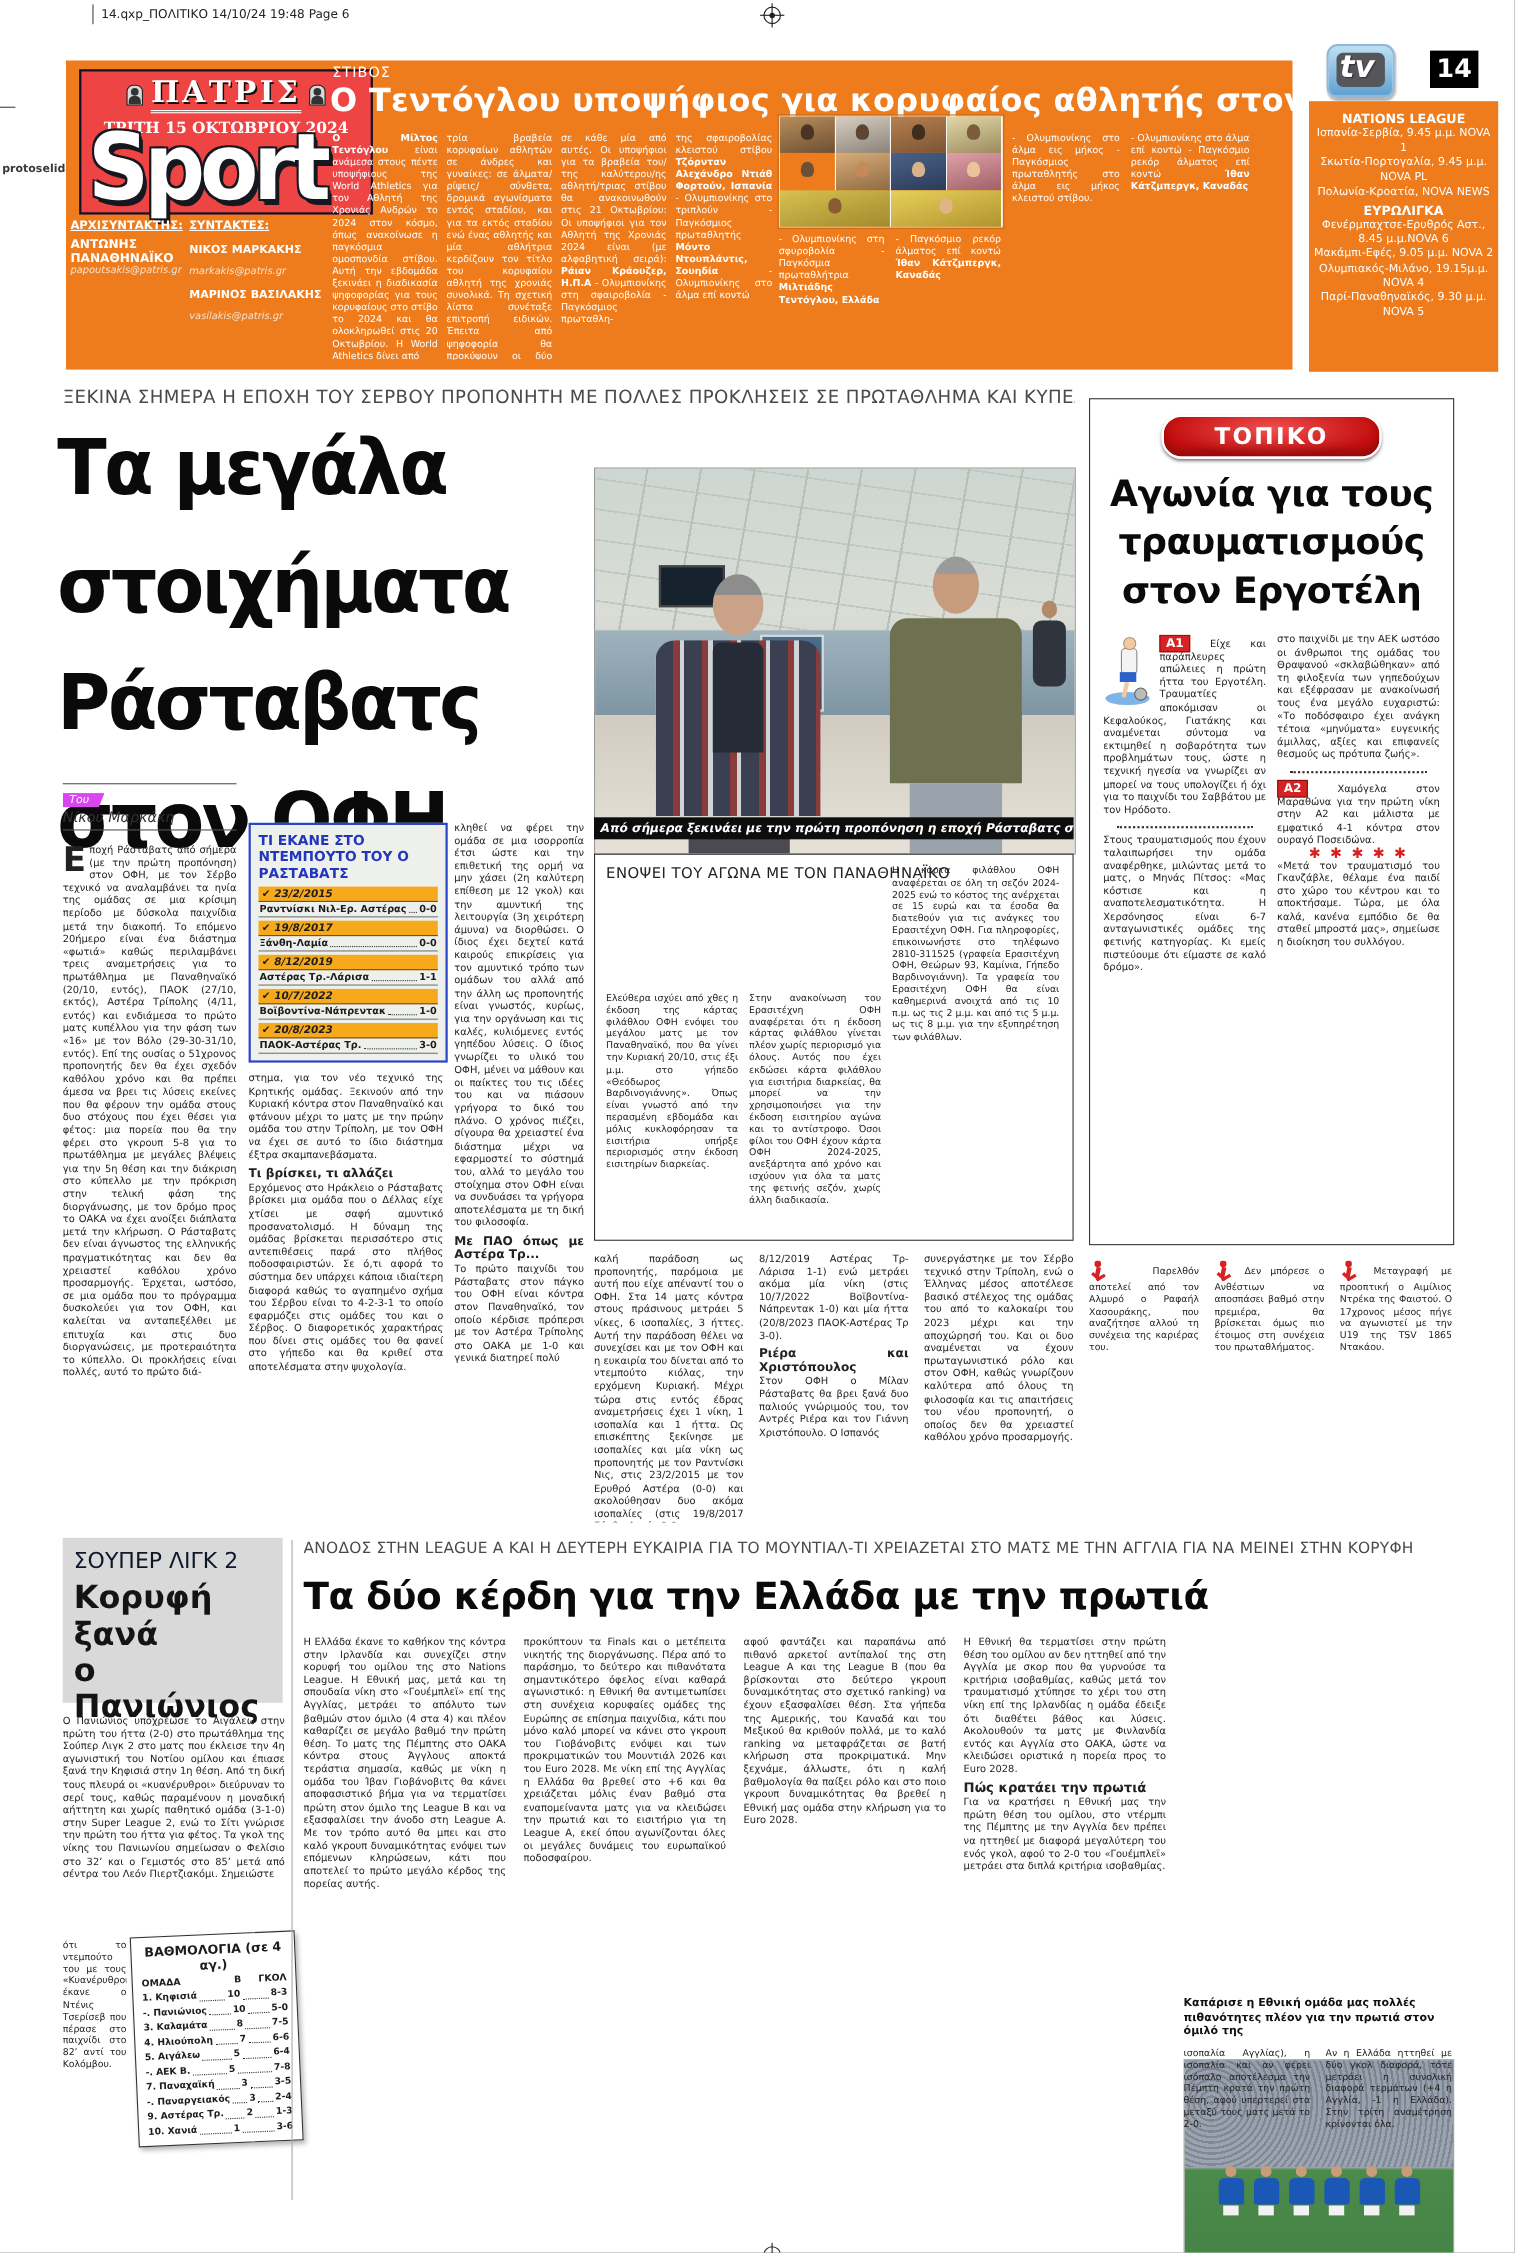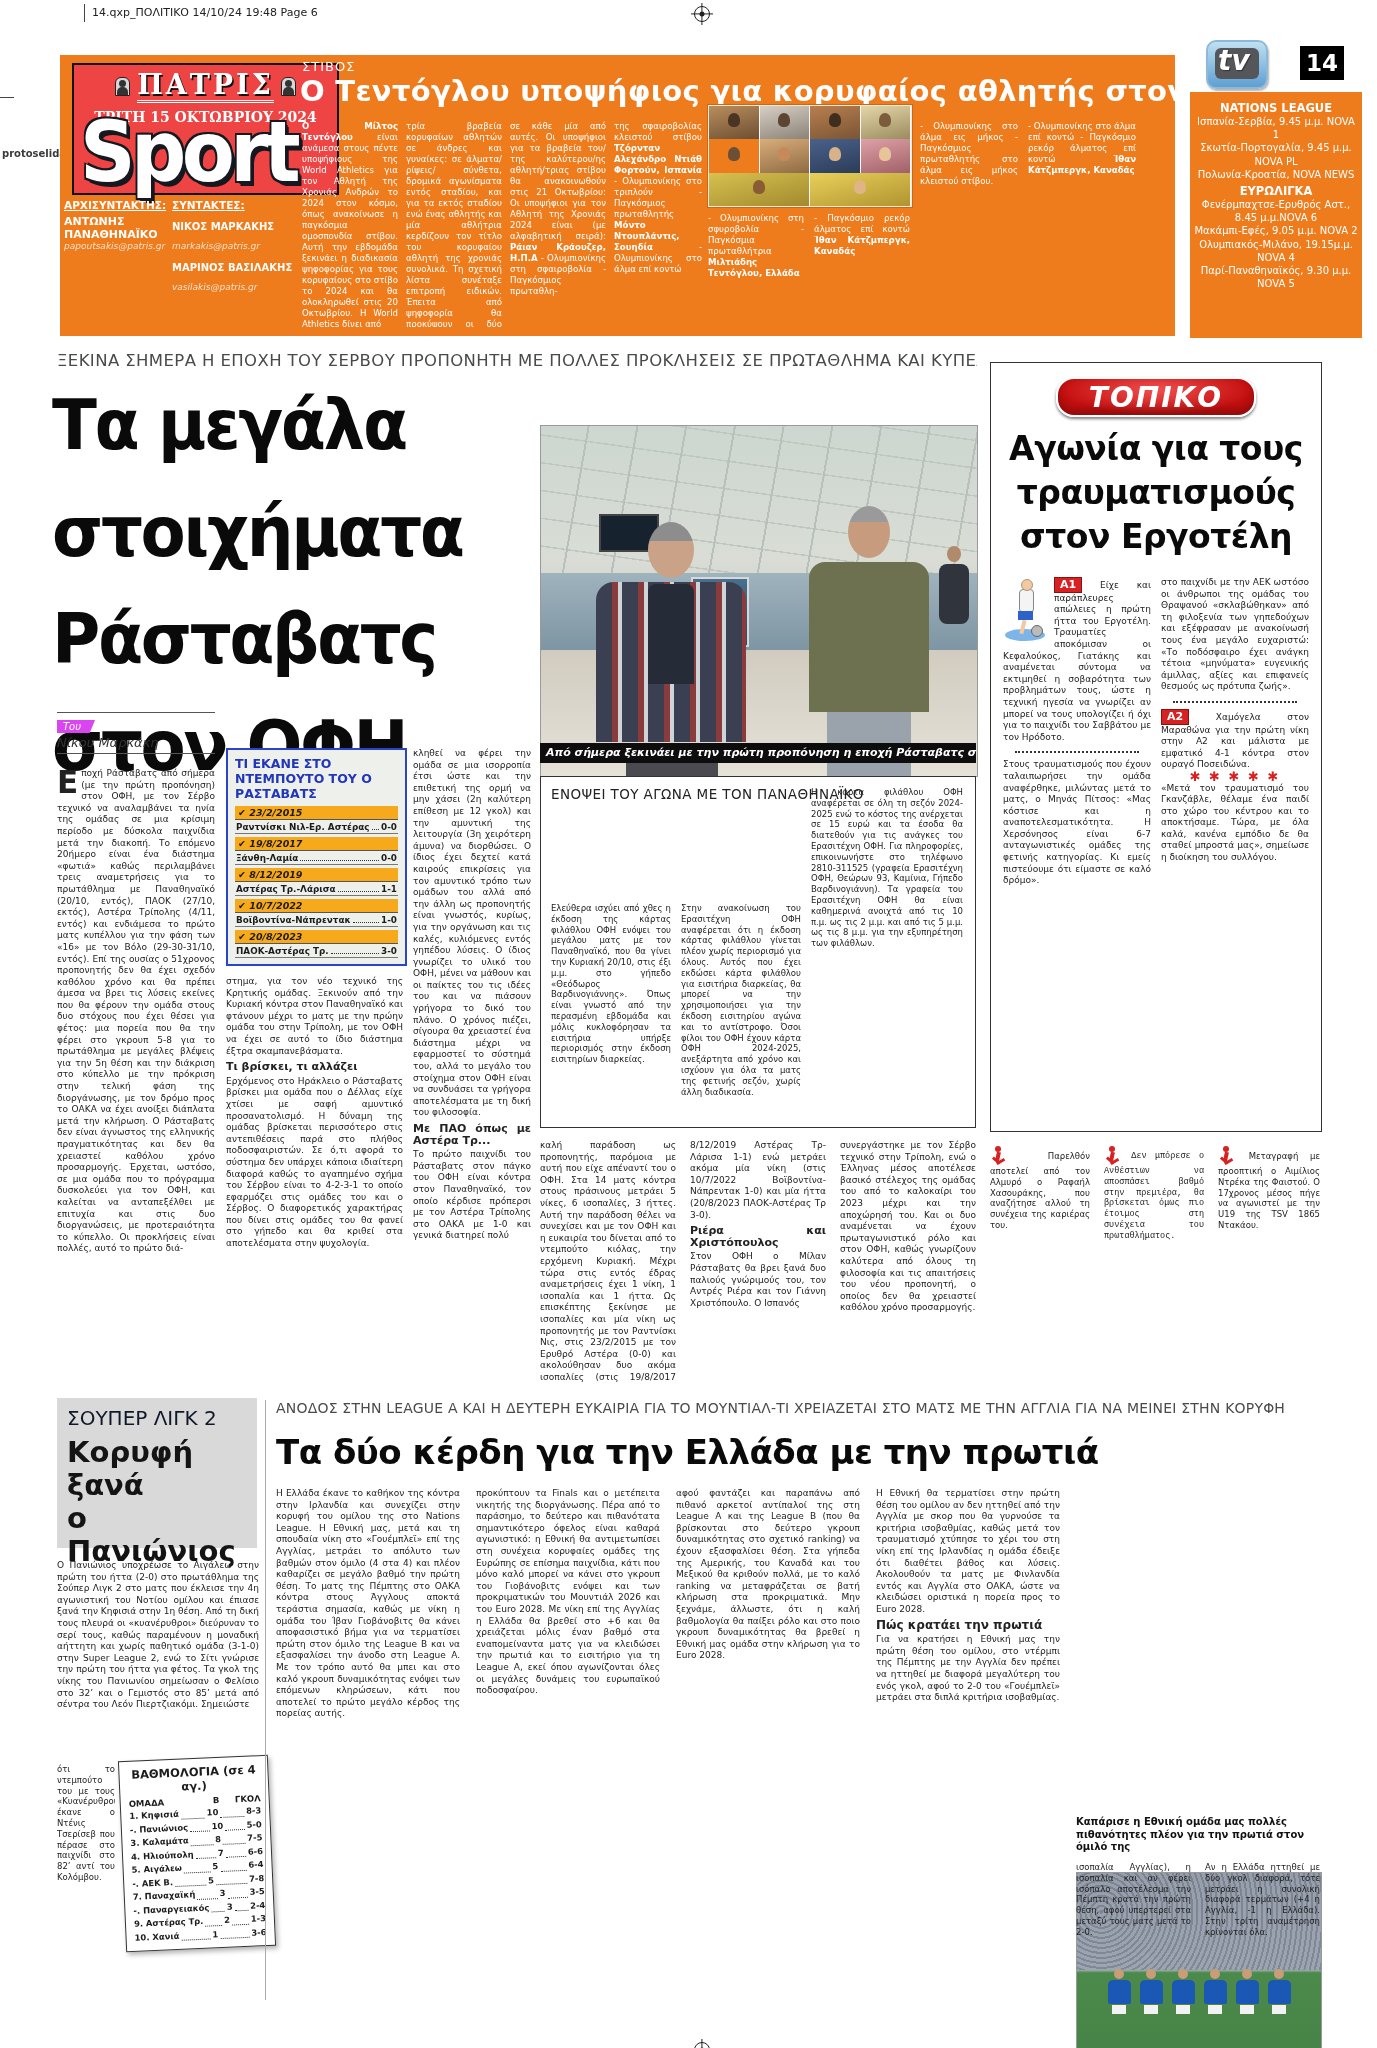--- a/index.html
+++ b/index.html
@@ -64,7 +64,7 @@
   
   #topikoBox{border:1.5px solid #333;}
   .pill{background:radial-gradient(ellipse at 50% 30%,#f05050,#c40e0e 70%);border:2px solid #fff;box-shadow:0 2px 3px rgba(0,0,0,.5), inset 0 -6px 8px rgba(0,0,0,.25);
-        border-radius:18px;color:#fff;font-weight:bold;font-style:italic;font-size:28px;letter-spacing:2px;
+        border-radius:18px;color:#fff;font-weight:bold;font-size:21px;letter-spacing:2px;
         display:flex;align-items:center;justify-content:center;}
   .topHl{font-weight:800;font-size:33px;line-height:44px;text-align:center;color:#0a0a0a;letter-spacing:-.5px;}
   .abadge{display:inline-block;background:#d62222;color:#fff;font-weight:bold;font-size:11px;padding:1px 5px;border:1px solid #8d0f0f;}

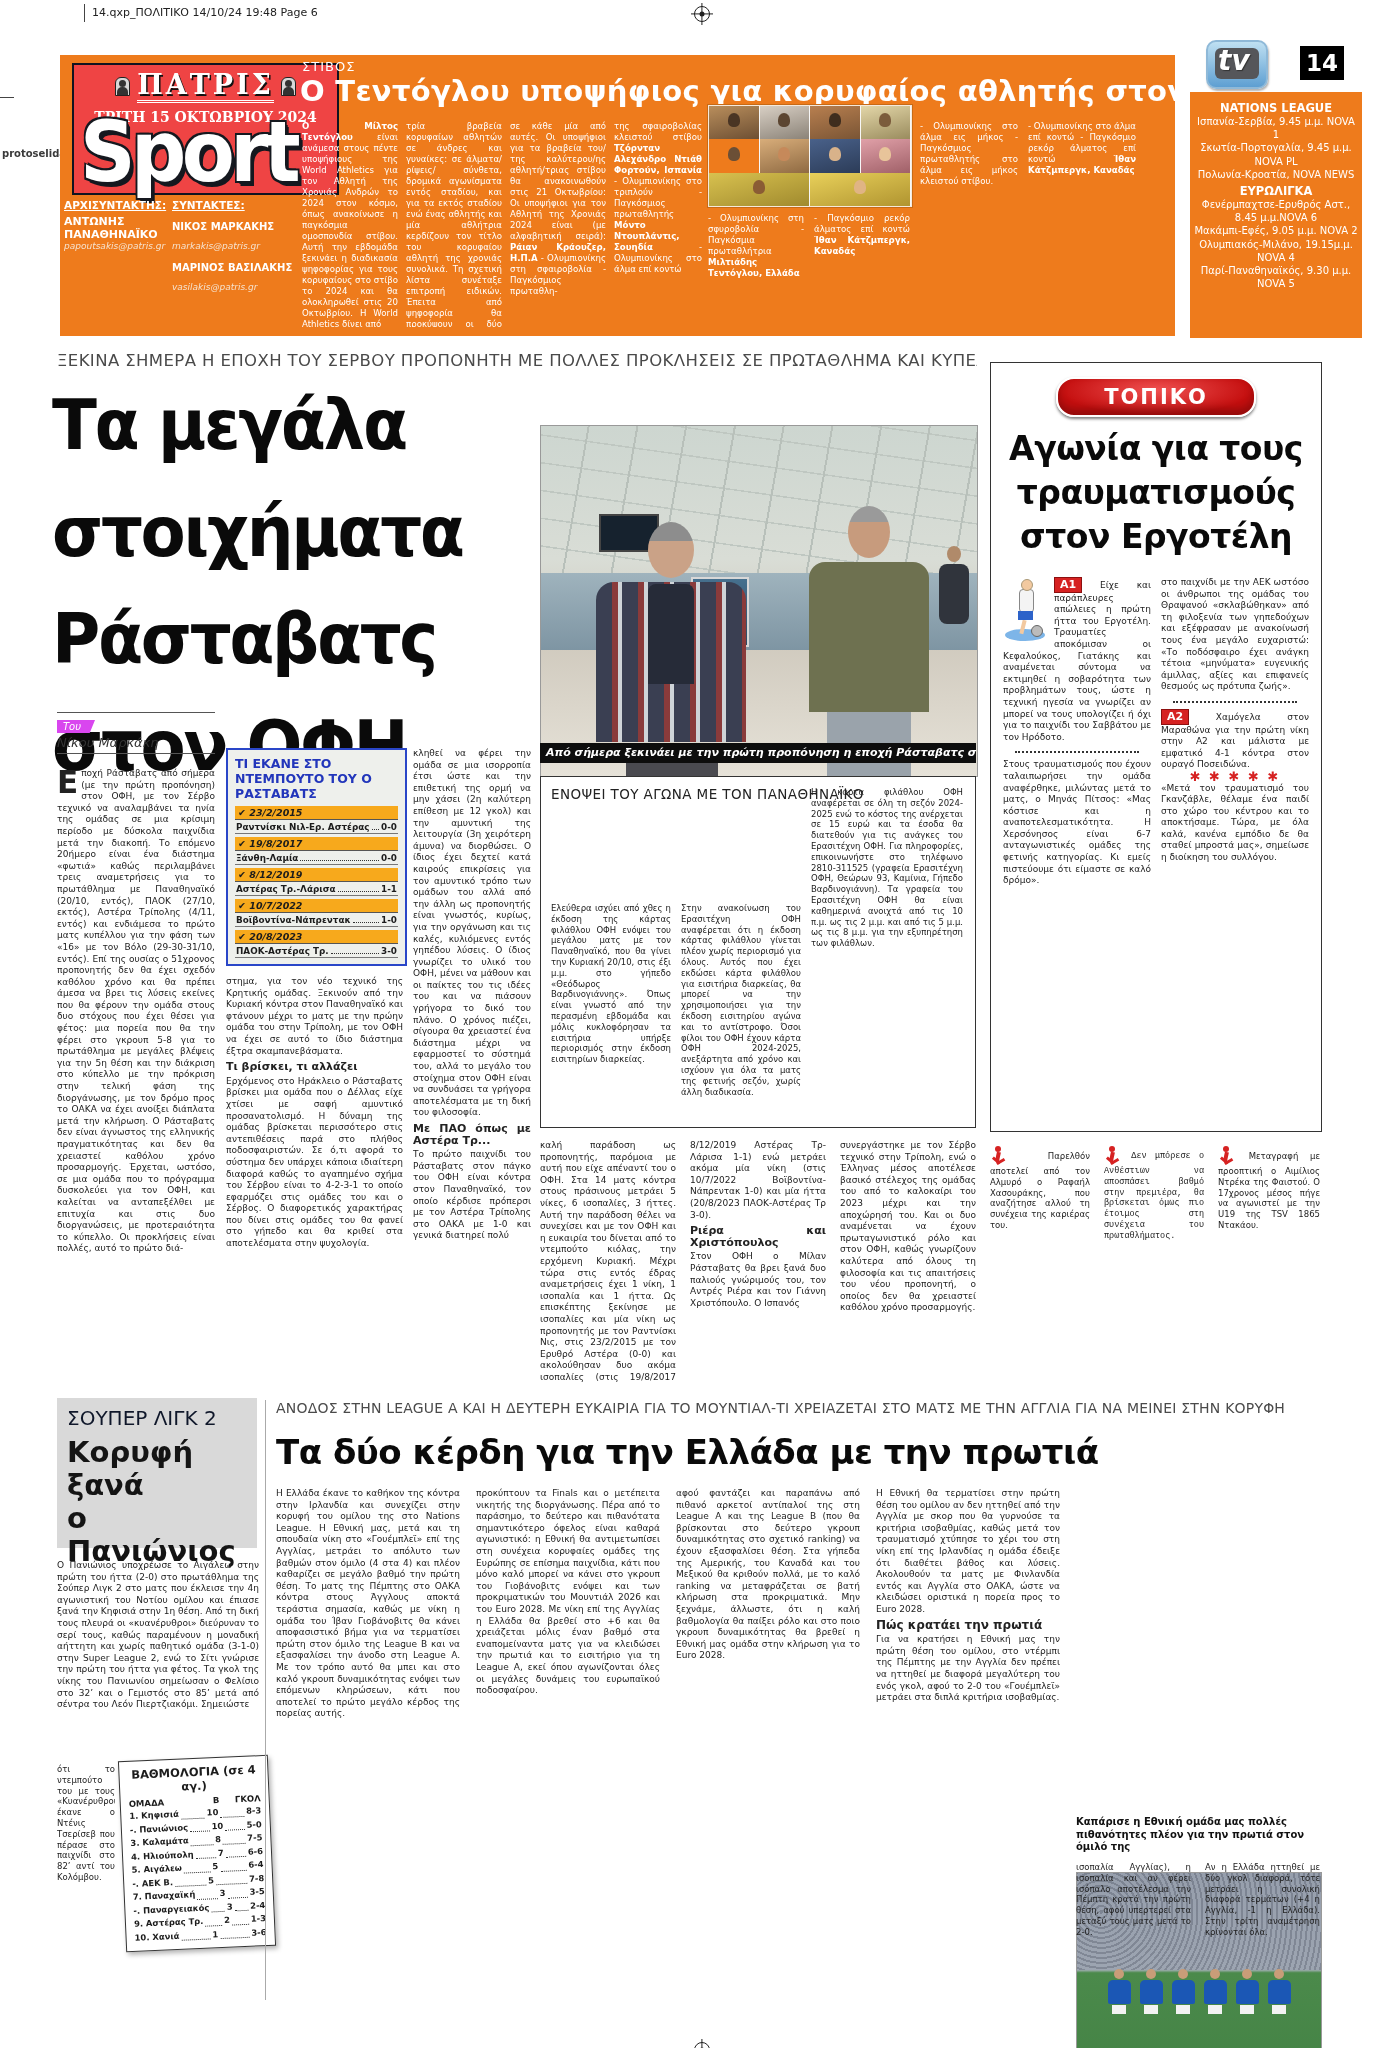--- a/index.html
+++ b/index.html
@@ -388,7 +388,7 @@
     <span class="runner"><span class="h"></span><span class="b"></span><span class="l1"></span><span class="l2"></span></span>
     <span>Παρελθόν αποτελεί από τον Αλμυρό ο Ραφαήλ Χασουράκης, που αναζήτησε αλλού τη συνέχεια της καριέρας του.</span>
   </div>
-  <div class="abs stx" style="left:1104px;top:1146px;width:100px;height:240px;font-family:Liberation Mono, monospace;">
+  <div class="abs stx" style="left:1104px;top:1146px;width:100px;height:240px;">
     <span class="runner"><span class="h"></span><span class="b"></span><span class="l1"></span><span class="l2"></span></span>
     <span>Δεν μπόρεσε ο Ανθέστιων να αποσπάσει βαθμό στην πρεμιέρα, θα βρίσκεται όμως πιο έτοιμος στη συνέχεια του πρωταθλήματος.</span>
   </div>

